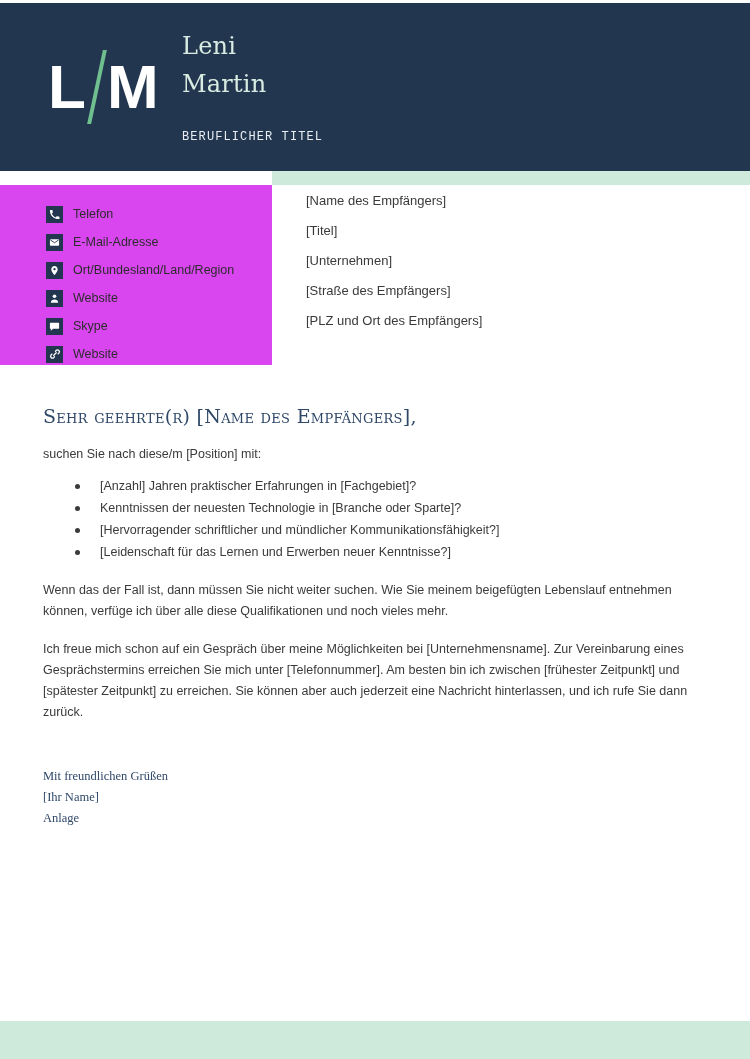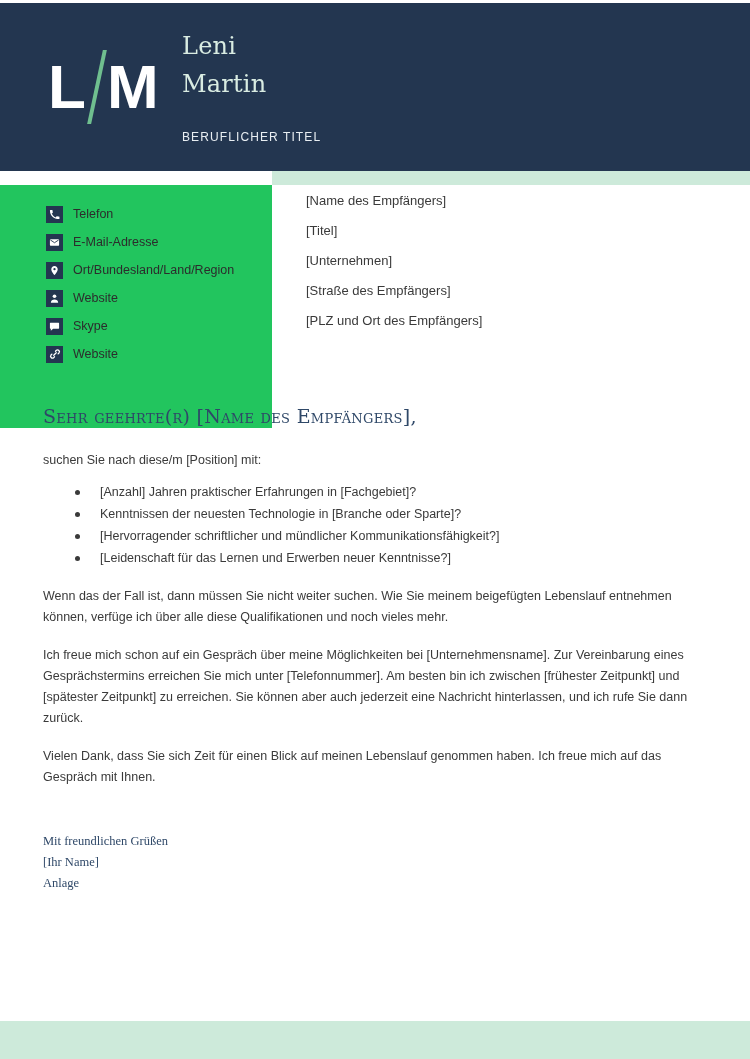--- a/index.html
+++ b/index.html
@@ -67,7 +67,7 @@
     letter-spacing: 0.2px;
   }
   .job-title {
-    font-family: Liberation Sans, sans-serif;
+    font-family: Liberation Mono, monospace;
     font-size: 12px;
     letter-spacing: 1.1px;
     color: #e8eef2;

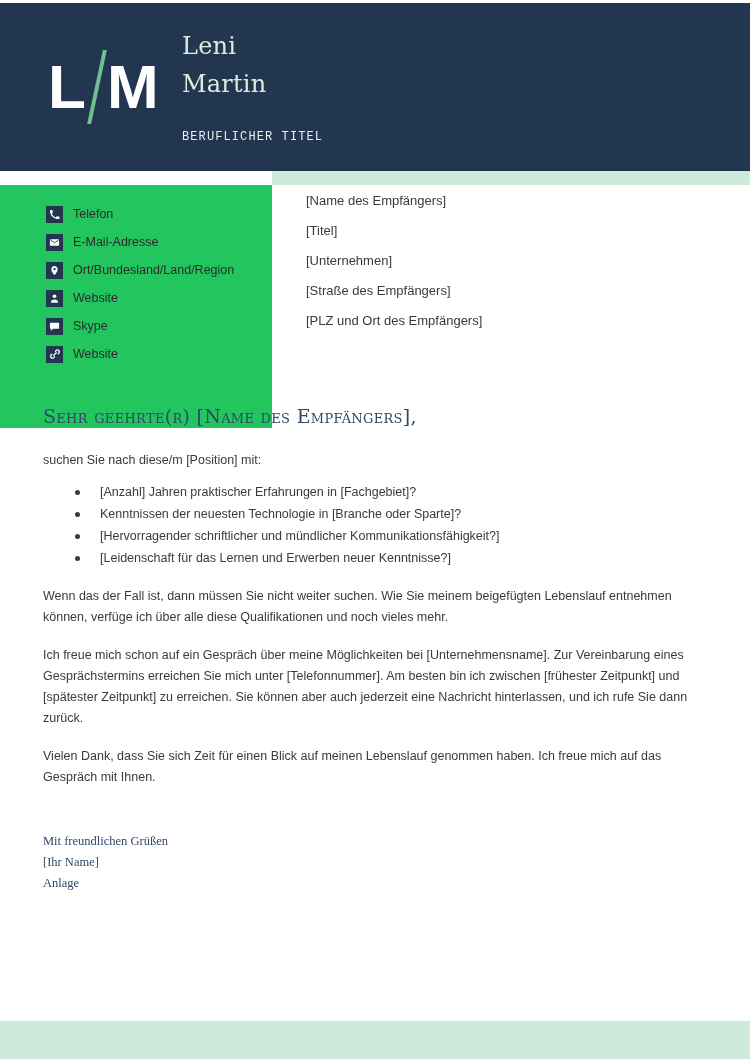--- a/index.html
+++ b/index.html
@@ -90,8 +90,8 @@
     left: 0;
     top: 185px;
     width: 272px;
-    height: 243px;
-    background: #22c55e;
+    height: 180px;
+    background: #d946ef;
     box-sizing: border-box;
     padding: 15px 0 0 46px;
   }

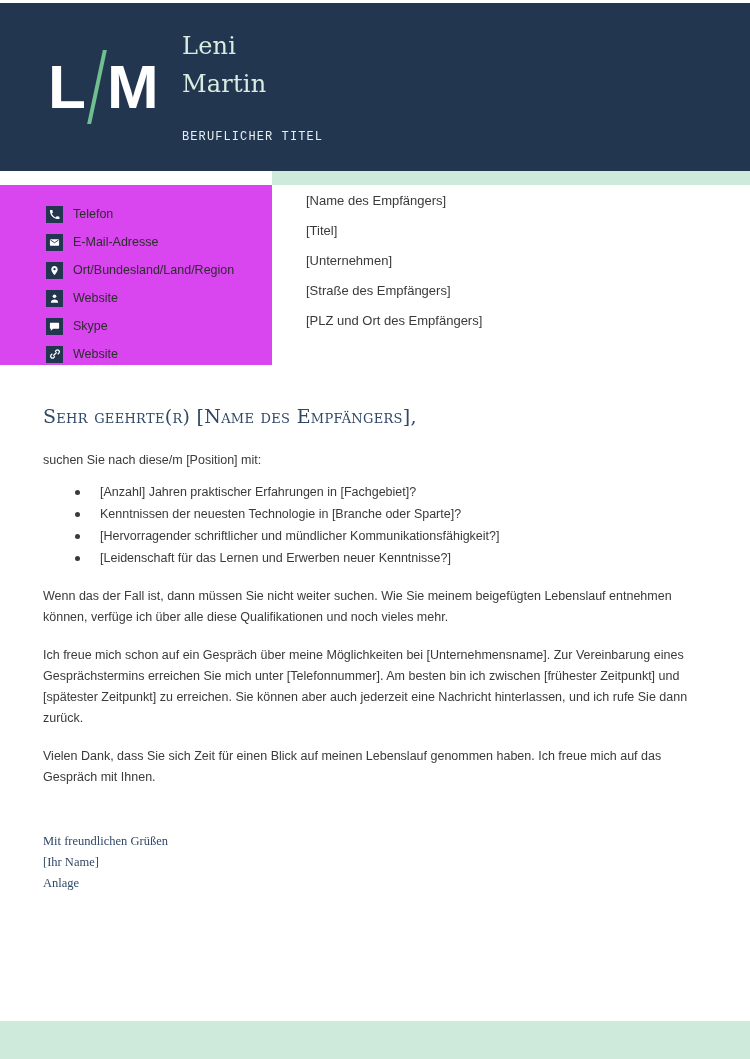--- a/index.html
+++ b/index.html
@@ -148,7 +148,7 @@
     color: #2e4károly;
     color: #2f4868;
     letter-spacing: 0.3px;
-    margin-bottom: 26px;
+    margin-bottom: 20px;
   }
   .intro-line {
     font-family: "Liberation Sans", sans-serif;

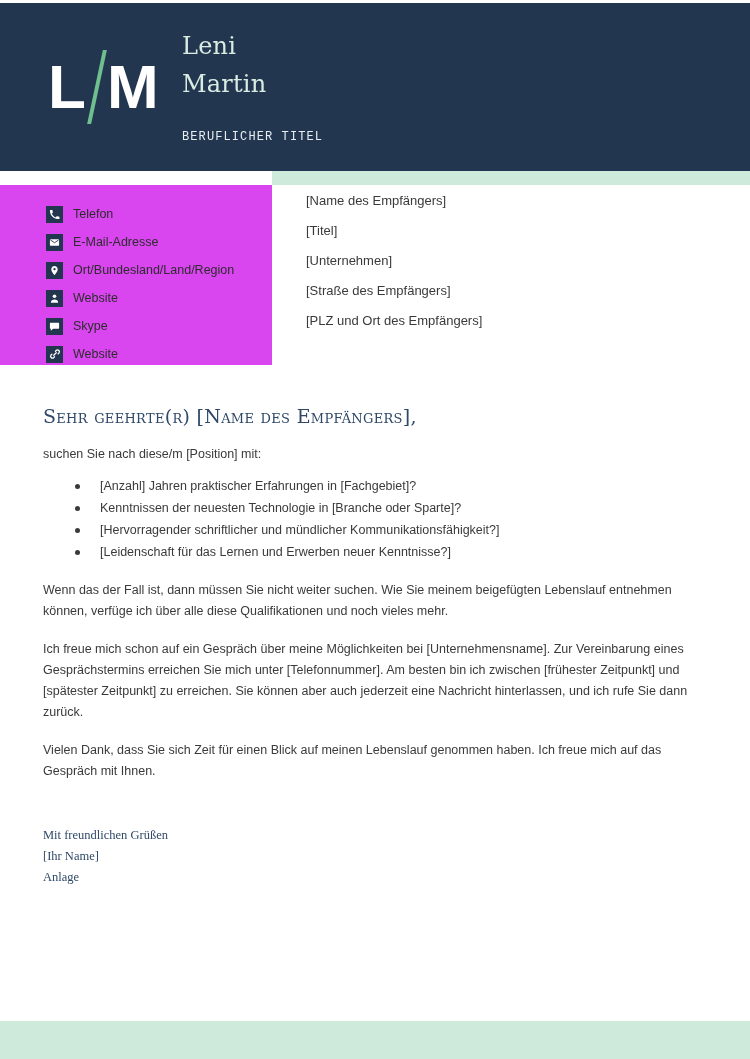--- a/index.html
+++ b/index.html
@@ -310,7 +310,6 @@
 
   <p class="para">Wenn das der Fall ist, dann müssen Sie nicht weiter suchen. Wie Sie meinem beigefügten Lebenslauf entnehmen können, verfüge ich über alle diese Qualifikationen und noch vieles mehr.</p>
   <p class="para">Ich freue mich schon auf ein Gespräch über meine Möglichkeiten bei [Unternehmensname]. Zur Vereinbarung eines Gesprächstermins erreichen Sie mich unter [Telefonnummer]. Am besten bin ich zwischen [frühester Zeitpunkt] und [spätester Zeitpunkt] zu erreichen. Sie können aber auch jederzeit eine Nachricht hinterlassen, und ich rufe Sie dann zurück.</p>
-  <p class="para">Vielen Dank, dass Sie sich Zeit für einen Blick auf meinen Lebenslauf genommen haben. Ich freue mich auf das Gespräch mit Ihnen.</p>
 
   <div class="signature">
     <div class="signature-line">Mit freundlichen Grüßen</div>

